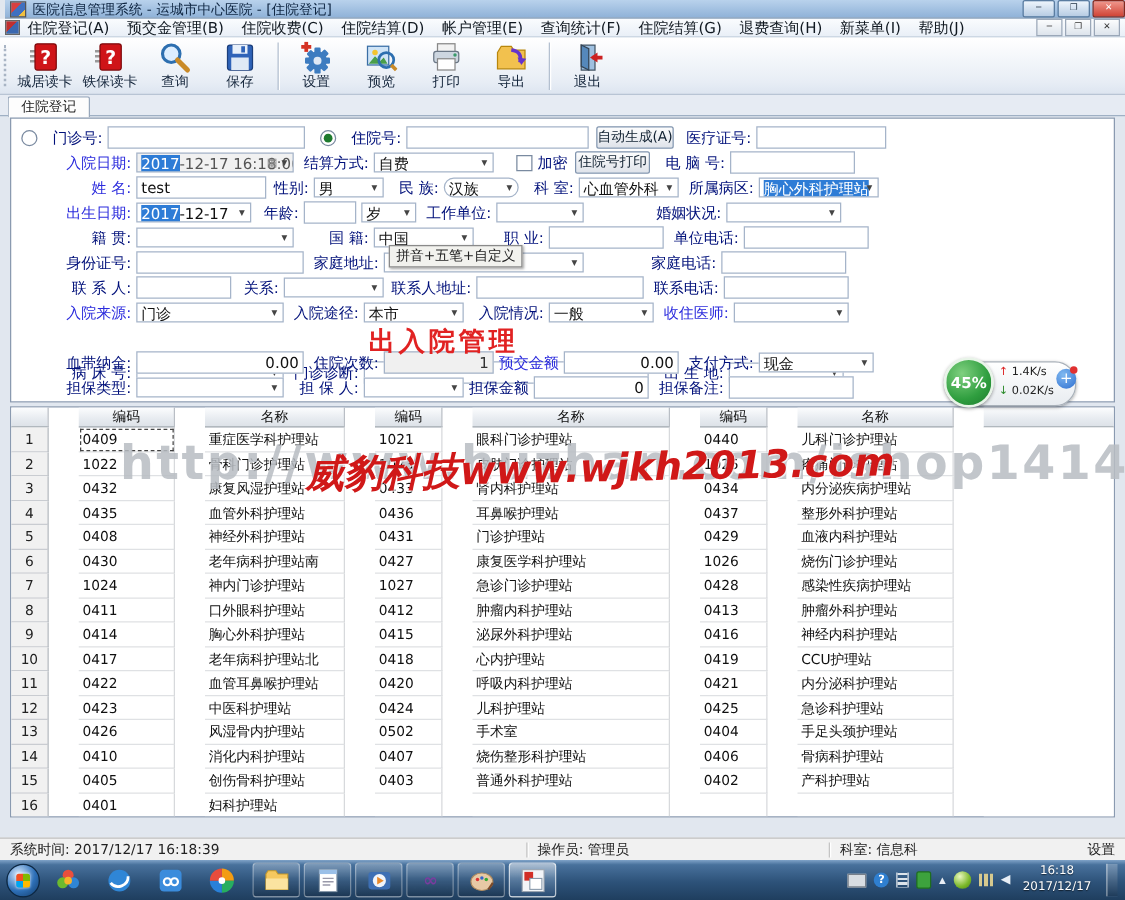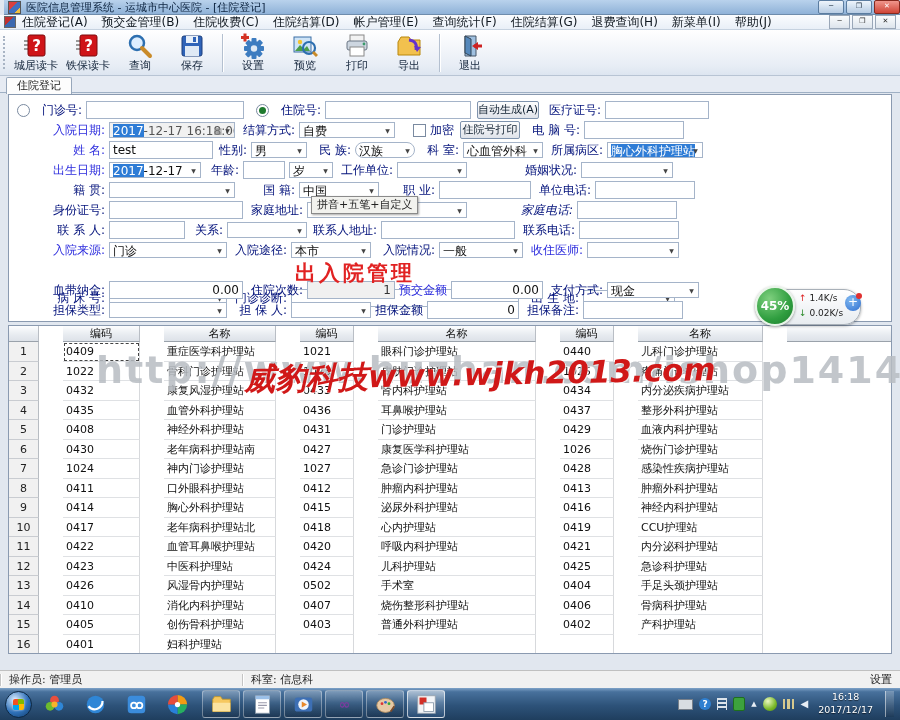--- a/index.html
+++ b/index.html
@@ -356,7 +356,7 @@
           <div class="f-input" style="width: 126px;"></div>
           <span class="f-label" style="width: 56px;">家庭地址:</span>
           <div class="f-select" style="width: 160px;"><span class="f-val"></span><span class="f-arrow">▼</span></div>
-          <span class="f-label" style="width: 56px; margin-left: 46px; font-style: italic;">家庭电话:</span>
+          <span class="f-label" style="width: 56px; margin-left: 46px;">家庭电话:</span>
           <div class="f-input" style="width: 92px;"></div>
         </div><div class="form-row" style="top: 126px;">
           <span class="f-label" style="width: 88px;">联 系 人:</span>

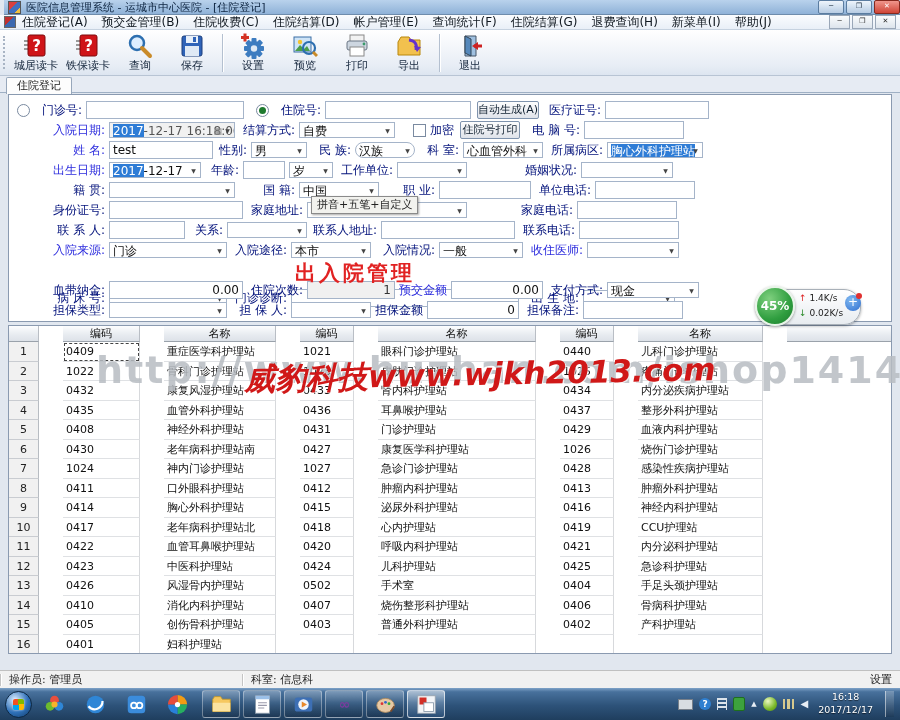--- a/index.html
+++ b/index.html
@@ -594,6 +594,7 @@
   </div>
 
   <div class="statusbar">
+    <span class="sb-seg" style="width:405px;">系统时间: 2017/12/17 16:18:39</span>
     <span class="sb-div"></span>
     <span class="sb-seg" style="width:225px;border-radius:6px;">操作员: 管理员</span>
     <span class="sb-div"></span>

